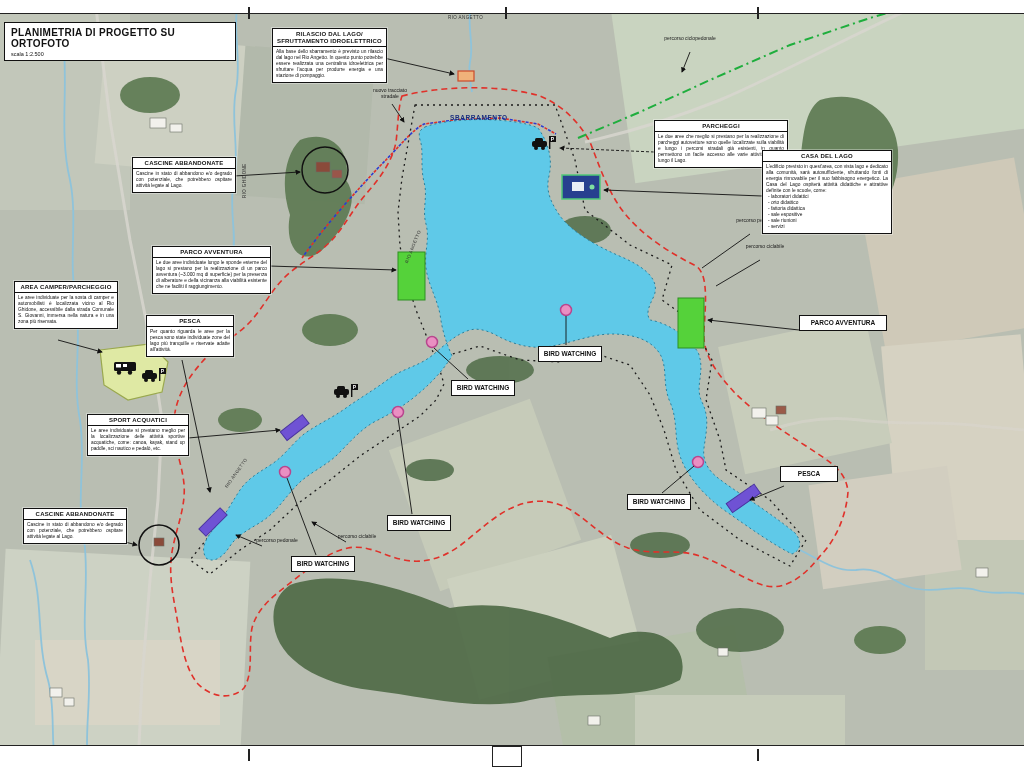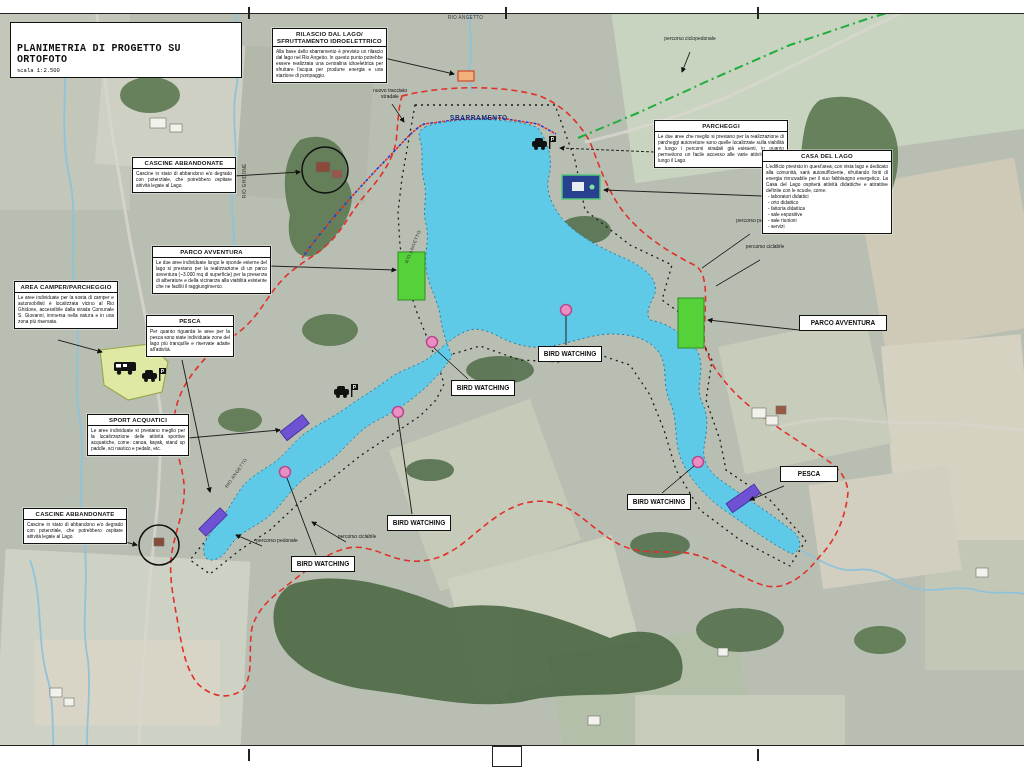--- a/index.html
+++ b/index.html
@@ -27,7 +27,7 @@
   .sm{position:absolute;font-size:5px;line-height:1.15;color:#1a1a1a;text-align:center;z-index:5;}
   .riv{position:absolute;font-size:4.5px;letter-spacing:.4px;color:#333;z-index:5;white-space:nowrap;}
   #sbarramento{position:absolute;font-size:6.5px;font-weight:bold;letter-spacing:.6px;color:#1b2f7e;z-index:5;}
-  #title-block{position:absolute;left:10px;top:22px;width:218px;background:#fff;border:1px solid #111;z-index:8;padding:20px 6px 3px;font-family:Liberation Mono, monospace;}
+  #title-block{position:absolute;left:4px;top:22px;width:218px;background:#fff;border:1px solid #111;z-index:8;padding:4px 6px 3px;}
   #title-block .t{font-weight:bold;font-size:10px;letter-spacing:.3px;}
   #title-block .s{font-size:5.5px;margin-top:2px;}
 </style>

